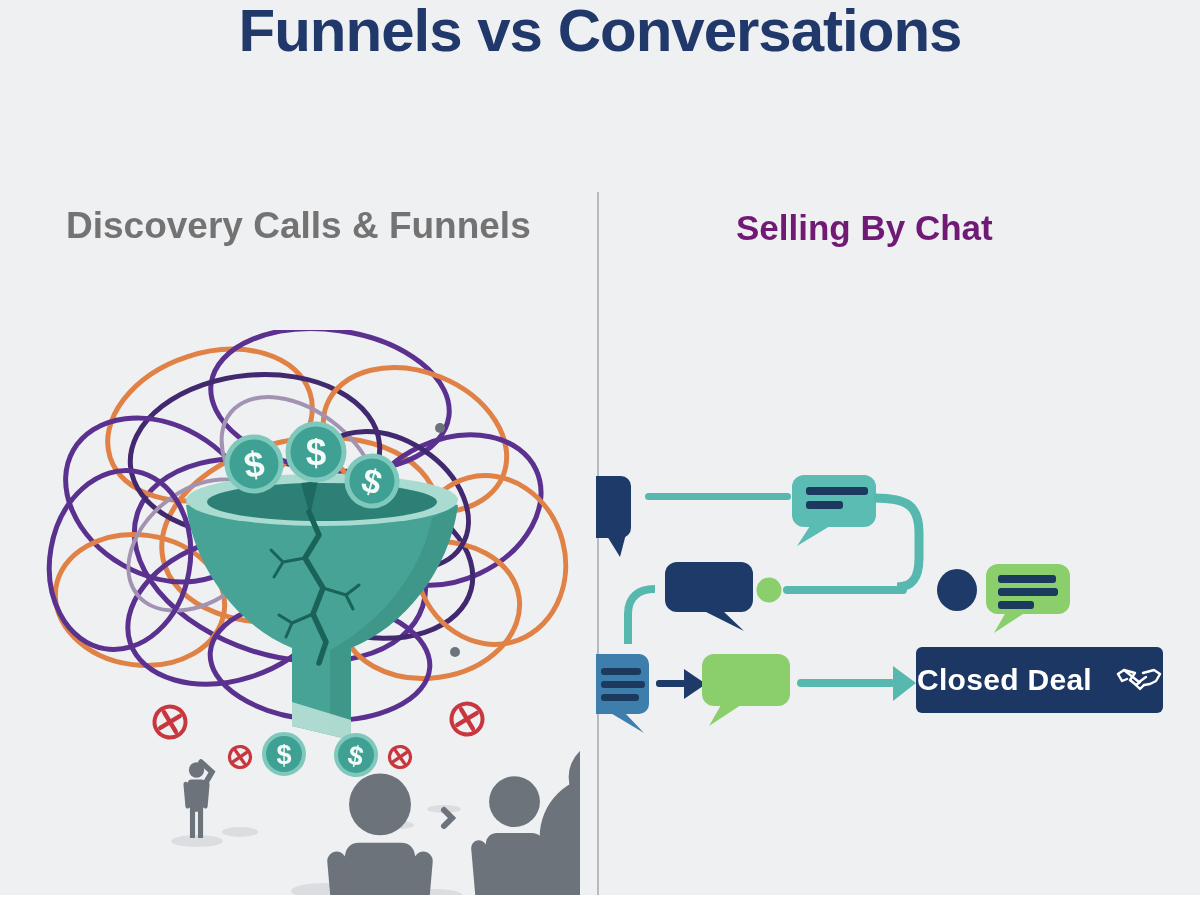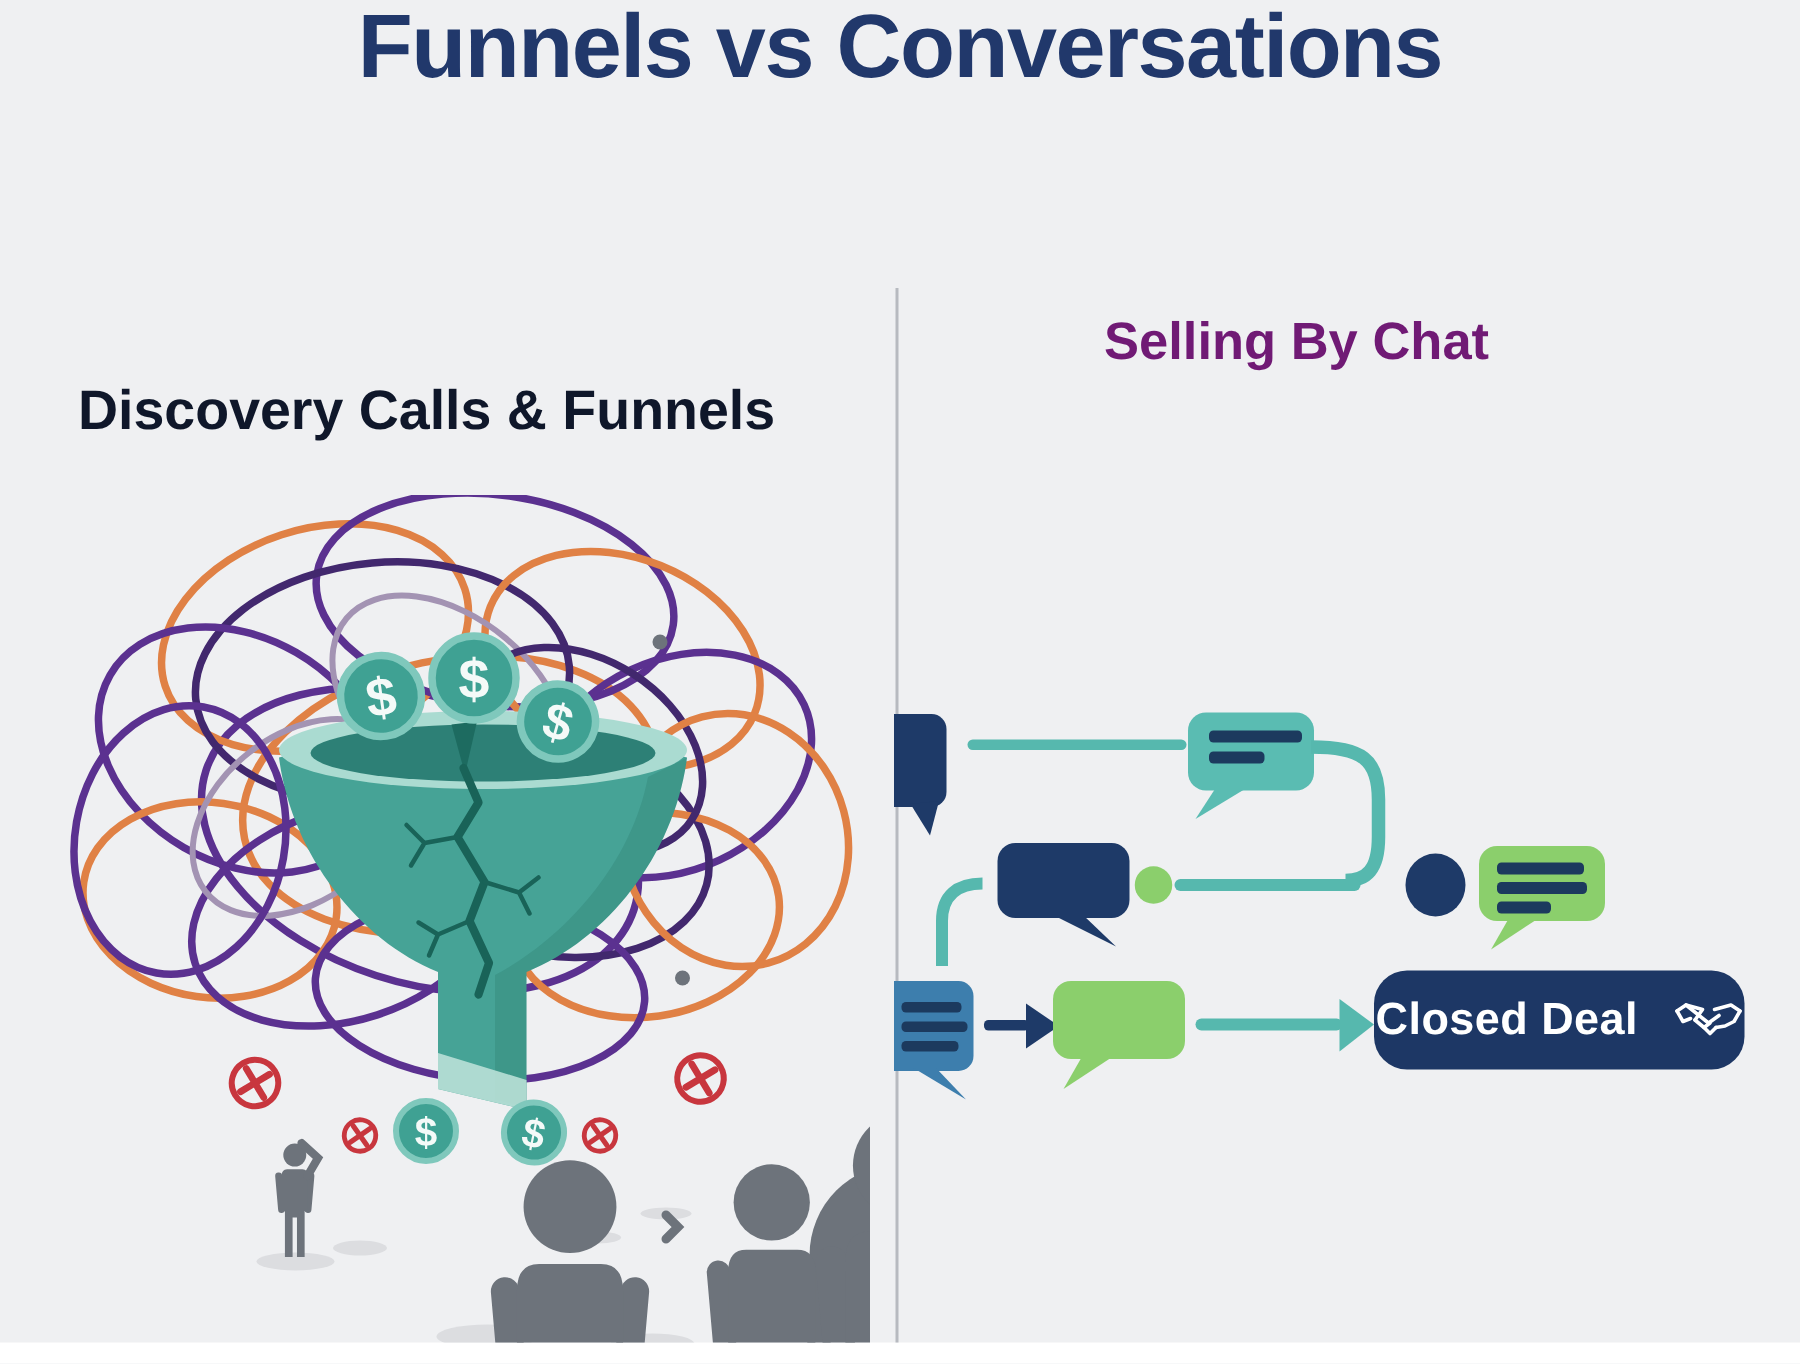--- a/index.html
+++ b/index.html
@@ -17,7 +17,7 @@
     color:#21386b;margin:0;
   }
   .col-head{position:absolute;font-weight:700;margin:0;}
-  .col-head.left{left:52px;top:205px;font-size:37px;color:#0f172a;margin-top:48px;}
+  .col-head.left{left:66px;top:205px;font-size:37px;color:#737373;}
   .col-head.right{left:736px;top:208px;font-size:35px;color:#701a75;}
   .divider{
     position:absolute;left:597px;top:192px;width:2px;height:717px;

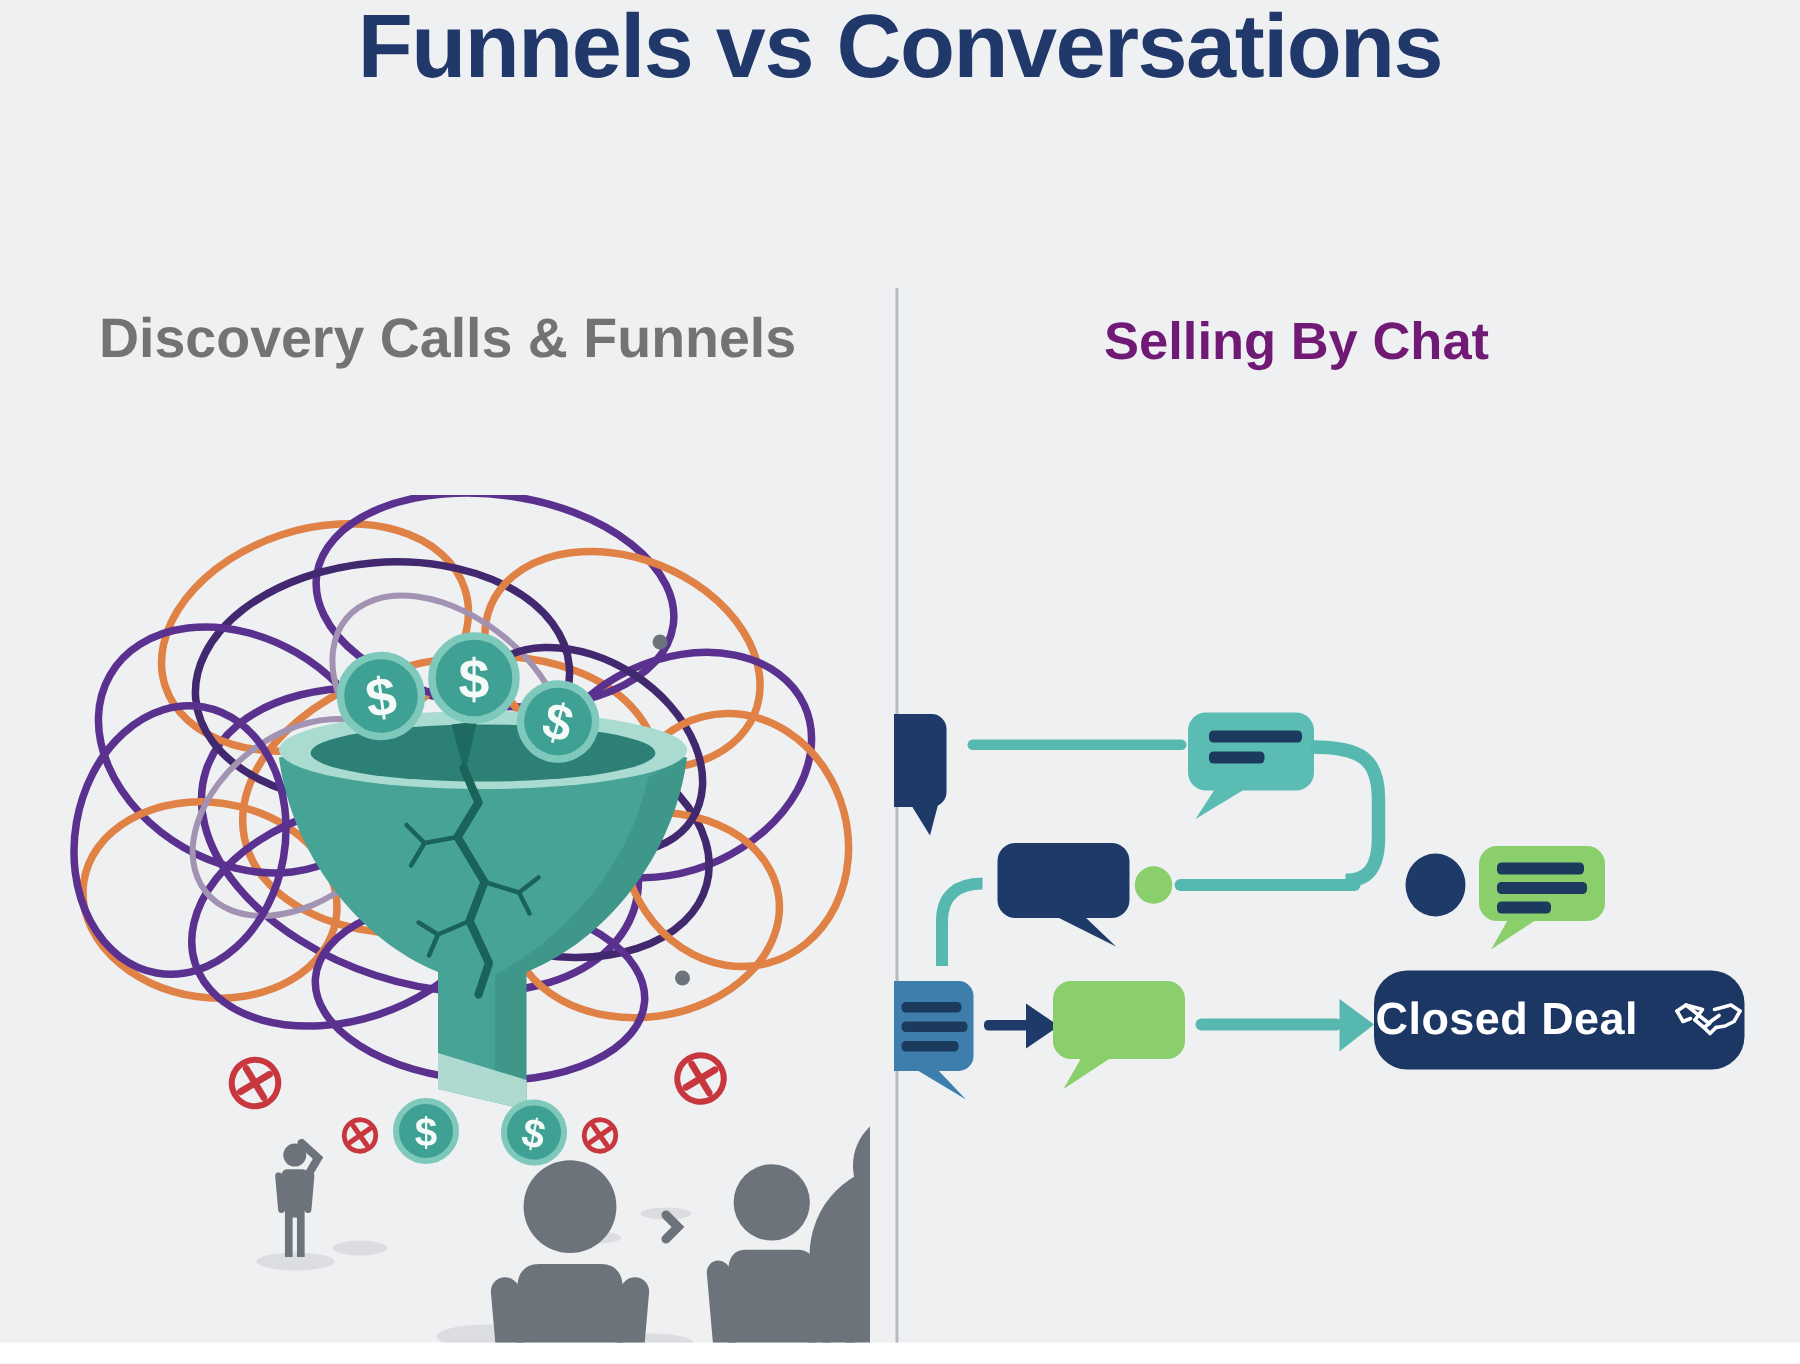--- a/index.html
+++ b/index.html
@@ -27,7 +27,7 @@
   svg.right-art{position:absolute;left:596px;top:430px;}
   .closed-deal{
     position:absolute;left:916px;top:647px;width:247px;height:66px;
-    background:#1d3765;border-radius:22px;
+    background:#1d3765;border-radius:6px;
     display:flex;align-items:center;justify-content:center;gap:24px;
     box-sizing:border-box;
   }

